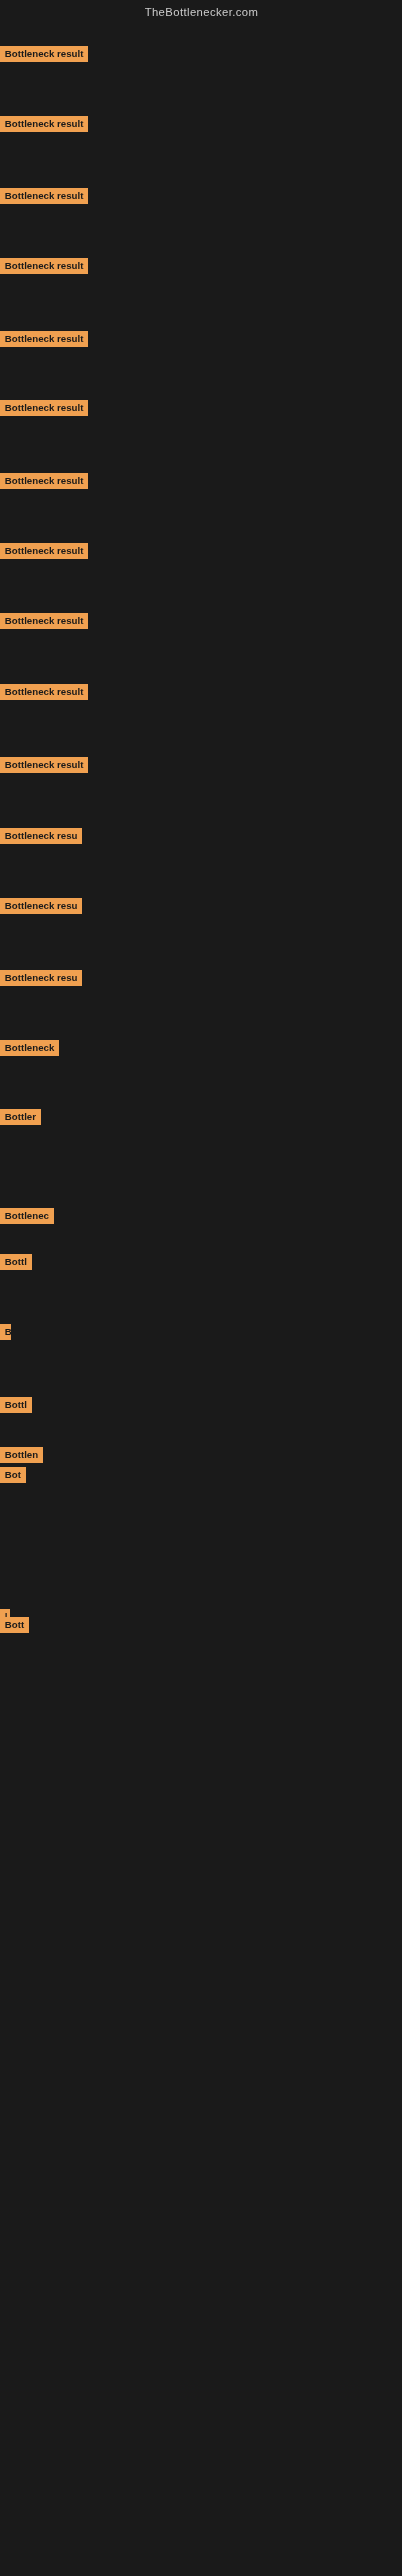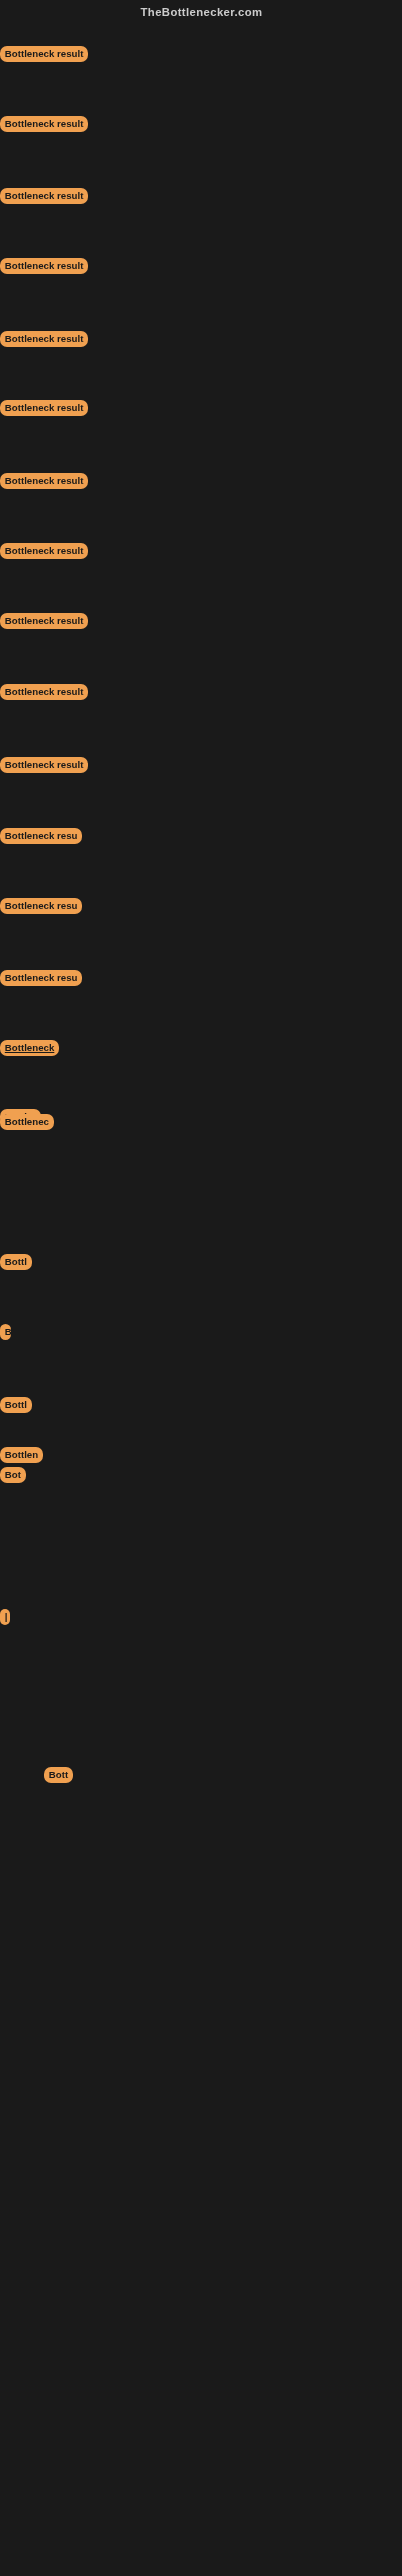--- a/index.html
+++ b/index.html
@@ -22,7 +22,6 @@
       font-size: 11.3px;
       padding: 6.4px 0 3.2px 0;
       letter-spacing: 0.4px;
-      font-weight: bold;
     }
 
     .bottleneck-item {

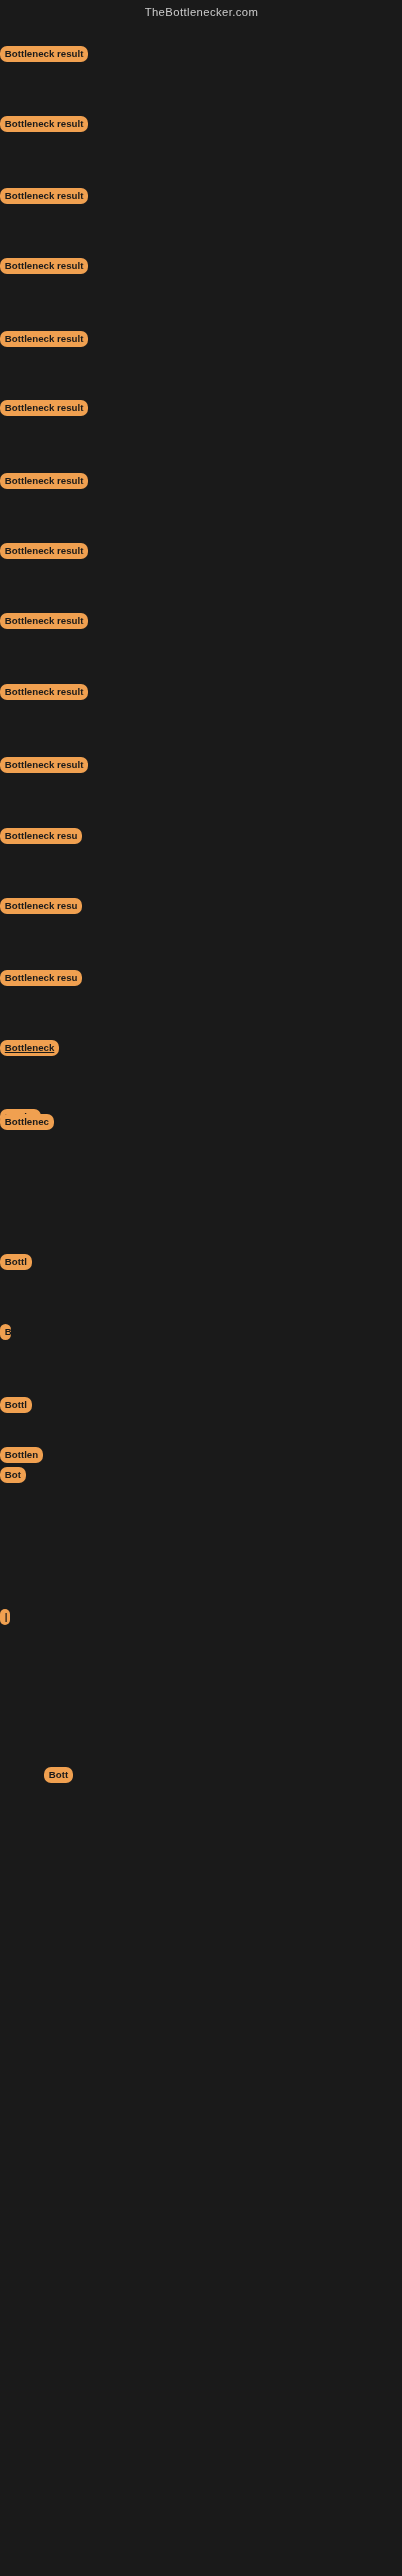--- a/index.html
+++ b/index.html
@@ -36,7 +36,7 @@
       font-size: 9.7px;
       font-weight: bold;
       padding: 2.4px 4.8px;
-      border-radius: 7px;
+      border-radius: 0;
       white-space: nowrap;
       overflow: hidden;
     }

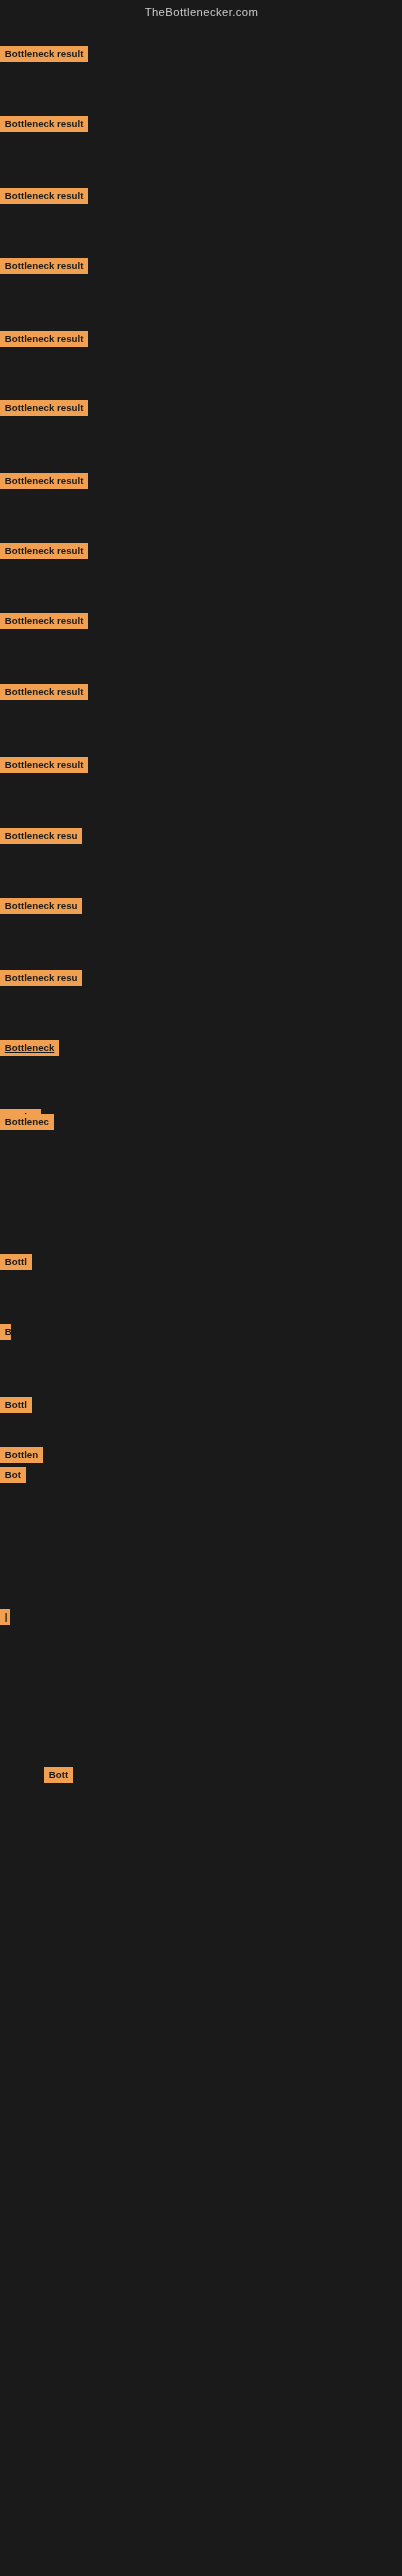--- a/index.html
+++ b/index.html
@@ -61,7 +61,7 @@
     <div class="bottleneck-item" style="top: 828px; left: 0px;"><span class="bottleneck-badge" style="max-width: 105px;">Bottleneck resu</span></div>
     <div class="bottleneck-item" style="top: 898px; left: 0px;"><span class="bottleneck-badge" style="max-width: 103px;">Bottleneck resu</span></div>
     <div class="bottleneck-item" style="top: 970px; left: 0px;"><span class="bottleneck-badge" style="max-width: 101px;">Bottleneck resu</span></div>
-    <div class="bottleneck-item" style="top: 1040px; left: 0px;"><span class="bottleneck-badge" style="max-width: 72px; text-decoration: underline;">Bottleneck</span></div>
+    <div class="bottleneck-item" style="top: 1040px; left: 0px;"><span class="bottleneck-badge" style="max-width: 72px;">Bottleneck</span></div>
     <div class="bottleneck-item" style="top: 1109px; left: 0px;"><span class="bottleneck-badge" style="max-width: 47px;">Bottler</span></div>
     <div class="bottleneck-item" style="top: 1114px; left: 0px;"><span class="bottleneck-badge" style="max-width: 63px;">Bottlenec</span></div>
     <div class="bottleneck-item" style="top: 1254px; left: 0px;"><span class="bottleneck-badge" style="max-width: 37px;">Bottl</span></div>

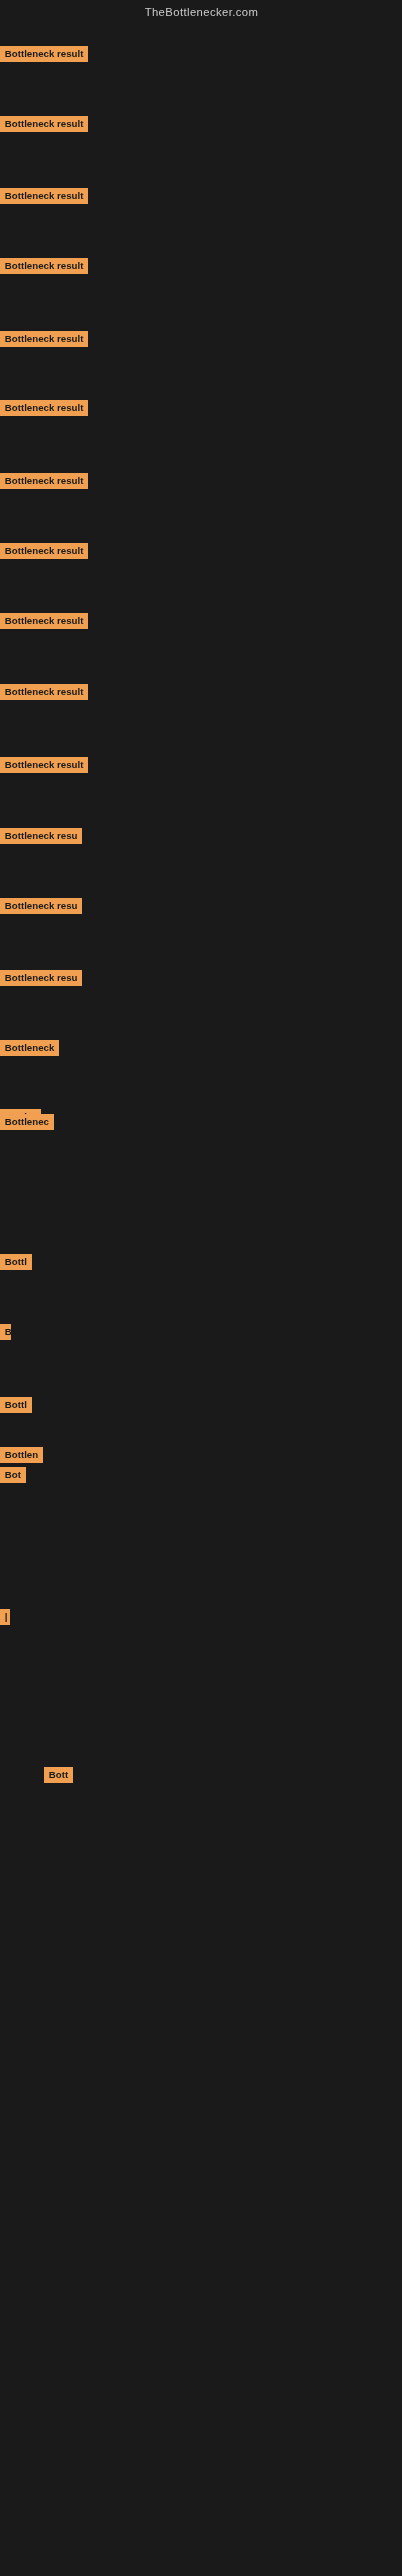--- a/index.html
+++ b/index.html
@@ -63,7 +63,7 @@
     <div class="bottleneck-item" style="top: 970px; left: 0px;"><span class="bottleneck-badge" style="max-width: 101px;">Bottleneck resu</span></div>
     <div class="bottleneck-item" style="top: 1040px; left: 0px;"><span class="bottleneck-badge" style="max-width: 72px;">Bottleneck</span></div>
     <div class="bottleneck-item" style="top: 1109px; left: 0px;"><span class="bottleneck-badge" style="max-width: 47px;">Bottler</span></div>
-    <div class="bottleneck-item" style="top: 1114px; left: 0px;"><span class="bottleneck-badge" style="max-width: 63px;">Bottlenec</span></div>
+    <div class="bottleneck-item" style="top: 1208px; left: 0px;"><span class="bottleneck-badge" style="max-width: 63px;">Bottlenec</span></div>
     <div class="bottleneck-item" style="top: 1254px; left: 0px;"><span class="bottleneck-badge" style="max-width: 37px;">Bottl</span></div>
     <div class="bottleneck-item" style="top: 1324px; left: 0px;"><span class="bottleneck-badge" style="max-width: 11.3px;">B</span></div>
     <div class="bottleneck-item" style="top: 1397px; left: 0px;"><span class="bottleneck-badge" style="max-width: 37px;">Bottl</span></div>

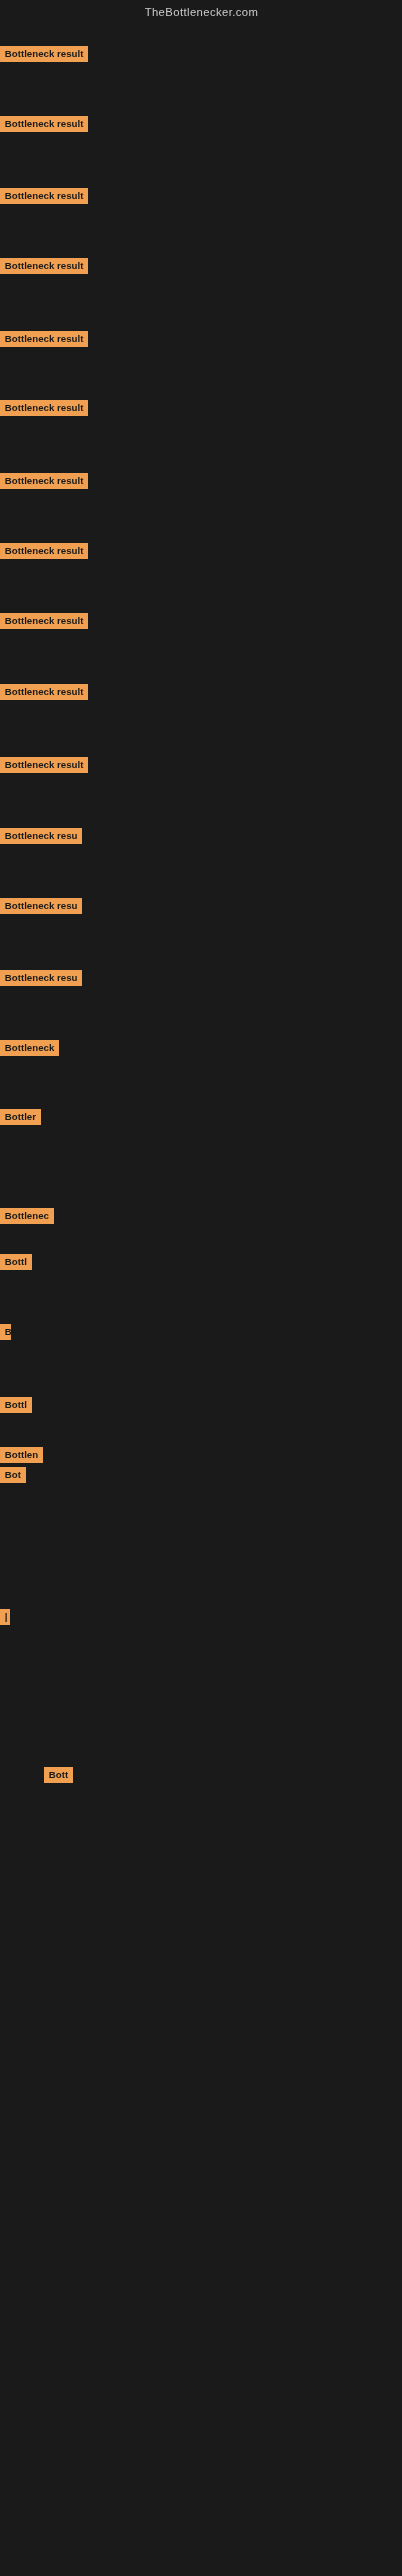--- a/index.html
+++ b/index.html
@@ -70,7 +70,7 @@
     <div class="bottleneck-item" style="top: 1467px; left: 0px;"><span class="bottleneck-badge" style="max-width: 26px; text-align: center;">Bot</span></div>
     <div class="bottleneck-item" style="top: 1447px; left: 0px;"><span class="bottleneck-badge" style="max-width: 53px;">Bottlen</span></div>
     <div class="bottleneck-item" style="top: 1609px; left: 0px;"><span class="bottleneck-badge" style="max-width: 8px;">|</span></div>
-    <div class="bottleneck-item" style="top: 1767px; left: 0px; padding-left: 44px;"><span class="bottleneck-badge" style="max-width: 32px;">Bott</span></div>
+    <div class="bottleneck-item" style="top: 1617px; left: 0px;"><span class="bottleneck-badge" style="max-width: 32px;">Bott</span></div>
   </div>
 
 

